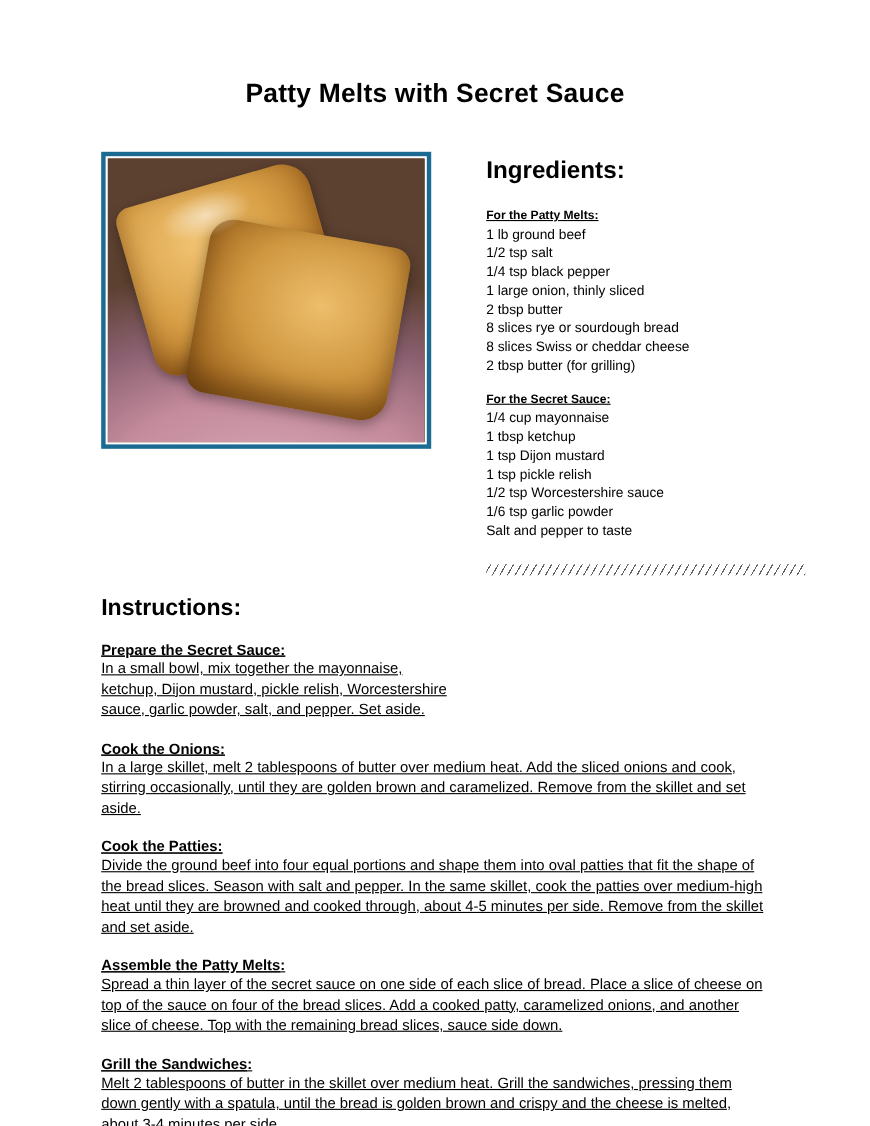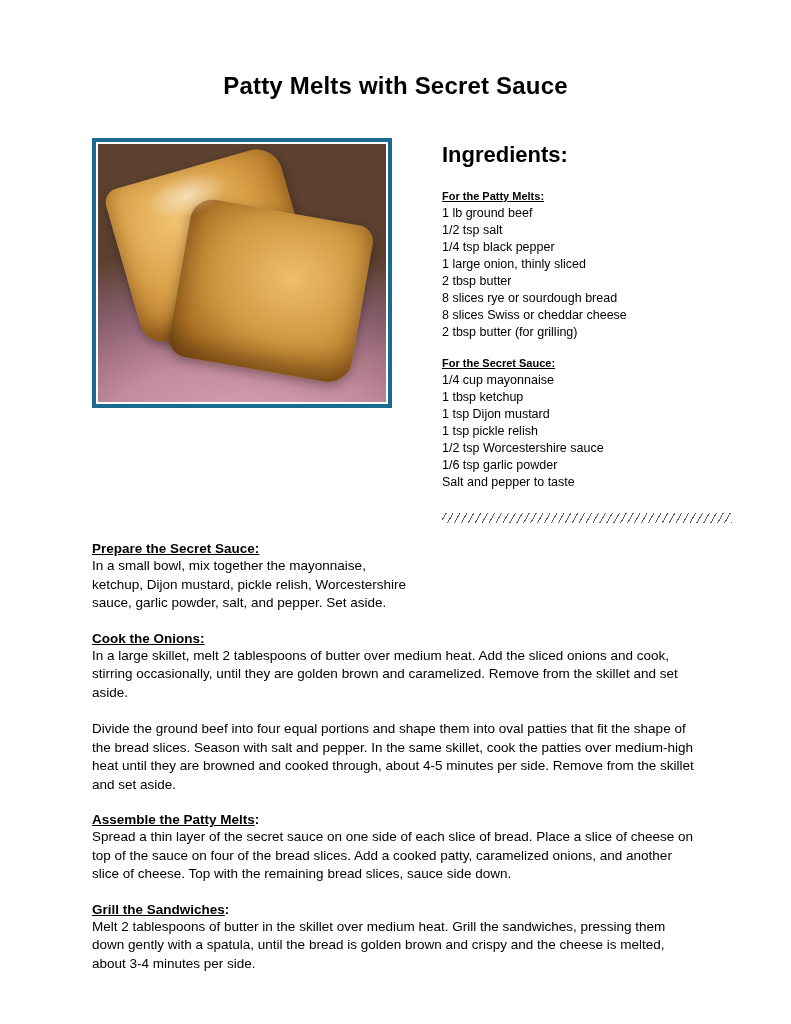--- a/index.html
+++ b/index.html
@@ -251,6 +251,7 @@
   </div>
 
   <div class="instructions">
+    <h2>Instructions:</h2>
 
     <div class="step first">
       <p class="step-title">

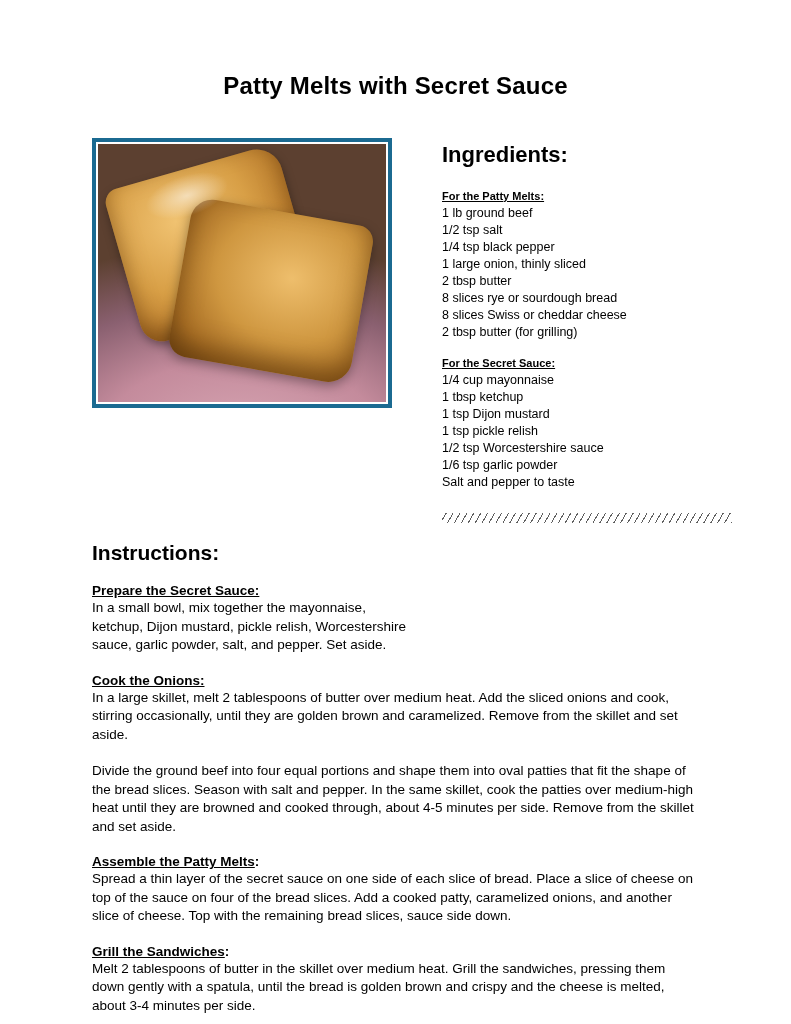--- a/index.html
+++ b/index.html
@@ -179,7 +179,7 @@
     font-weight: bold;
     margin: 0 0 18px 0;
   }
-  .step { margin-bottom: 18px; }
+  .step { margin-bottom: 18px; text-decoration: underline; }
   .step .step-title {
     font-size: 13.5px;
     font-weight: bold;

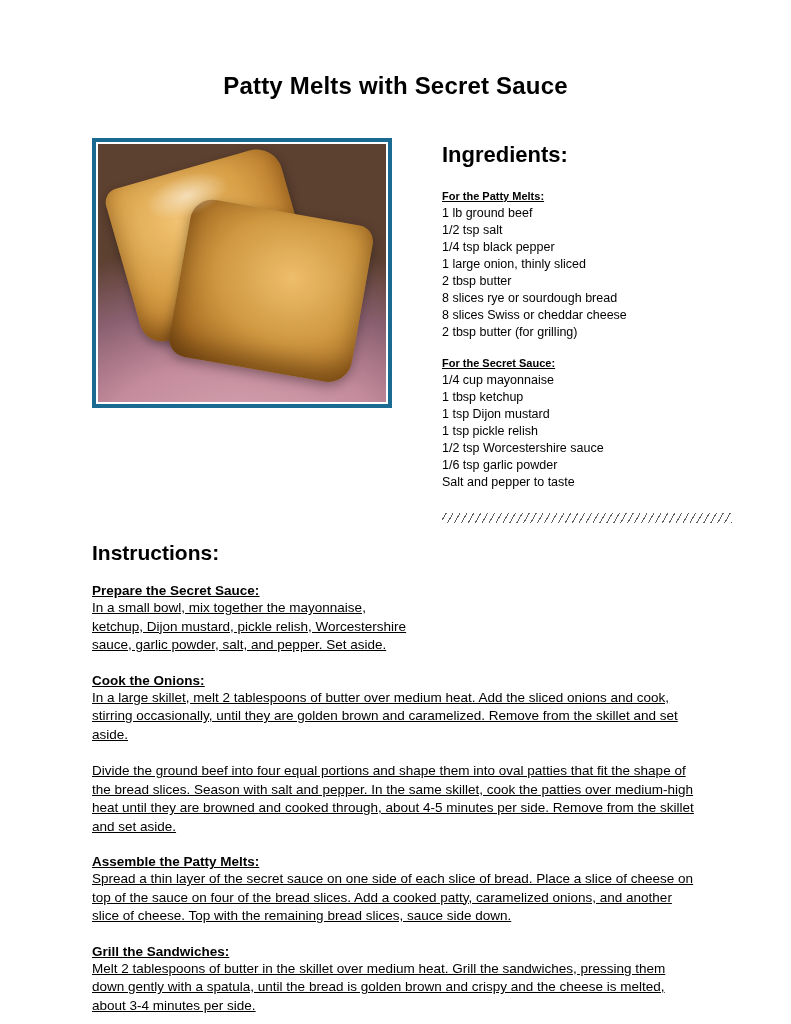--- a/index.html
+++ b/index.html
@@ -268,6 +268,9 @@
     </div>
 
     <div class="step">
+      <p class="step-title">
+        <span class="u">Cook the Patties:</span><span></span>
+      </p>
       <p class="step-body">Divide the ground beef into four equal portions and shape them into oval patties that fit the shape of the bread slices. Season with salt and pepper. In the same skillet, cook the patties over medium-high heat until they are browned and cooked through, about 4-5 minutes per side. Remove from the skillet and set aside.</p>
     </div>
 

